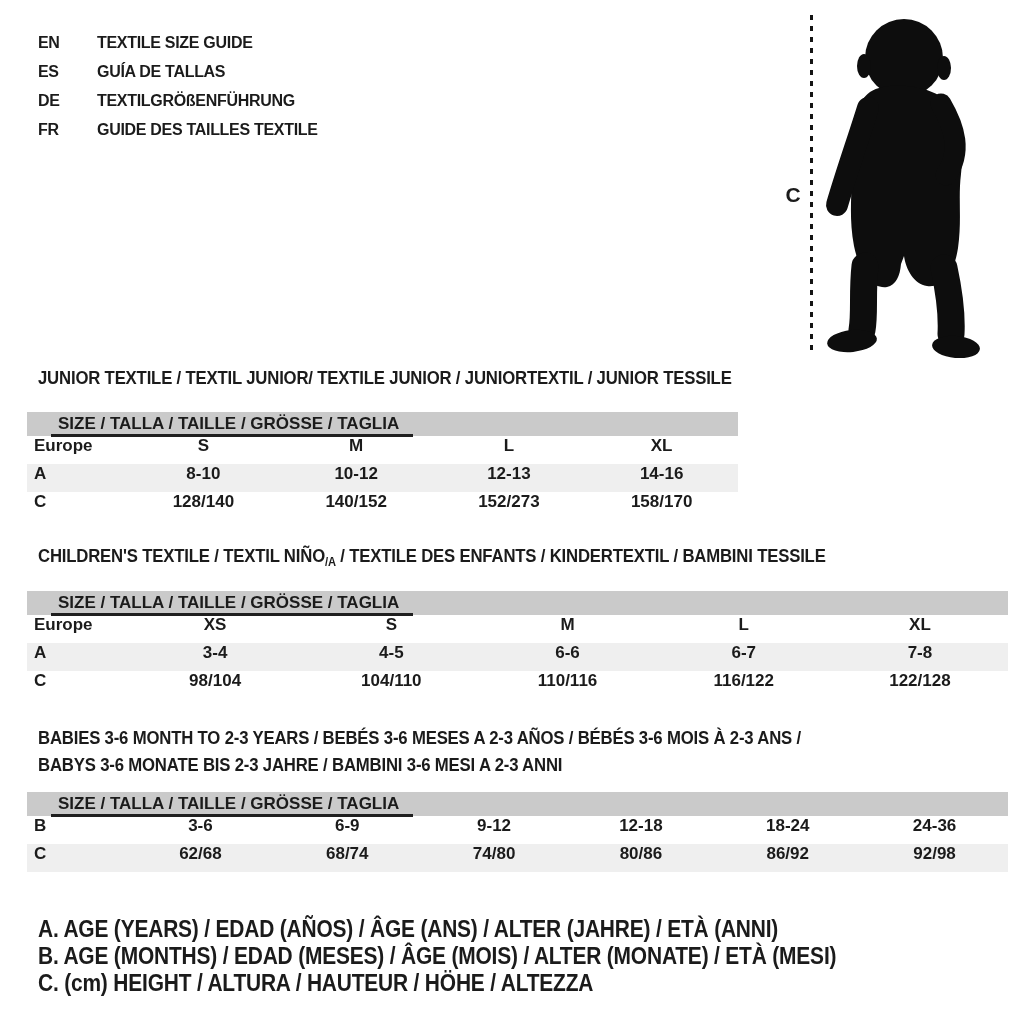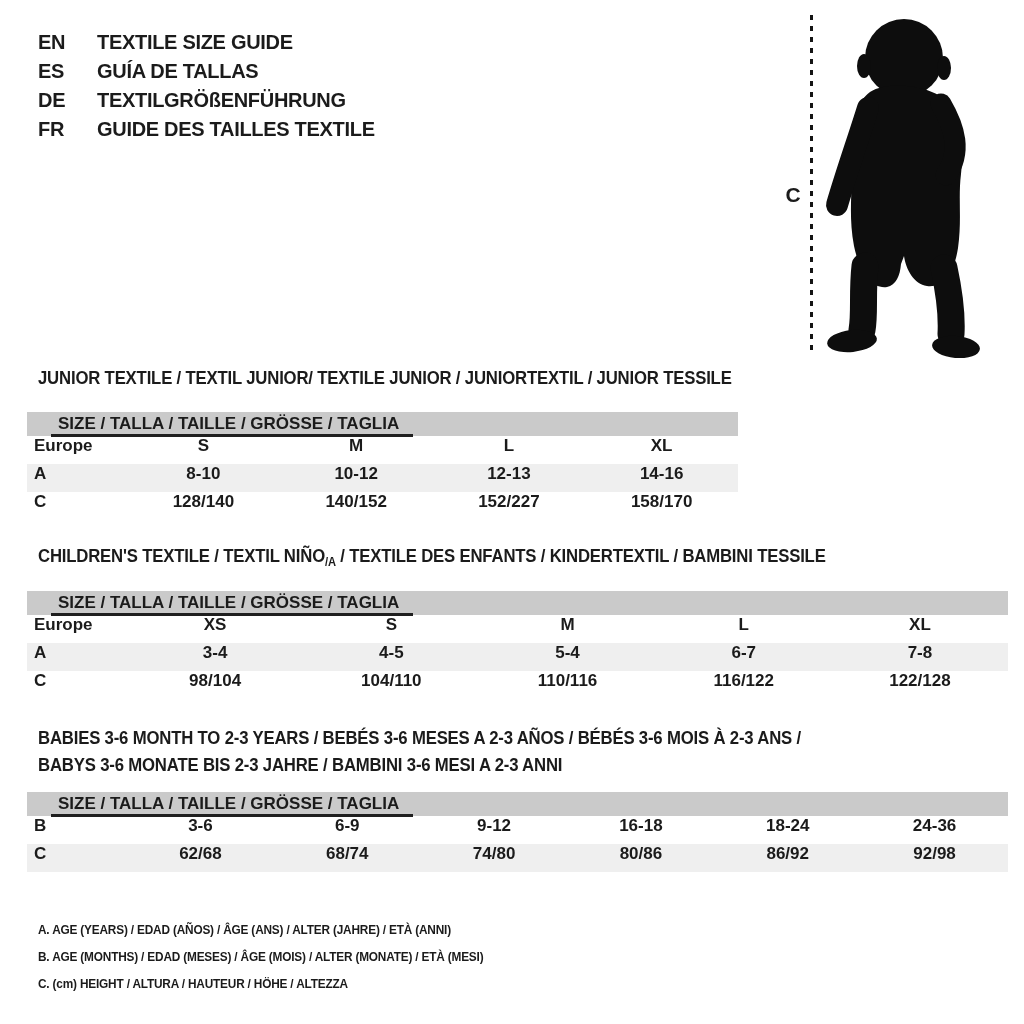--- a/index.html
+++ b/index.html
@@ -10,7 +10,7 @@
   }
   
   .lang-list{position:absolute;left:38px;top:28px;}
-  .lang-row{display:flex;height:29px;align-items:center;font-size:20px;font-weight:bold;letter-spacing:-0.3px;}
+  .lang-row{display:flex;height:29px;align-items:center;font-size:16px;font-weight:bold;letter-spacing:-0.3px;}
   .lang-code{width:59px;}
   .lang-title{white-space:nowrap;}
   

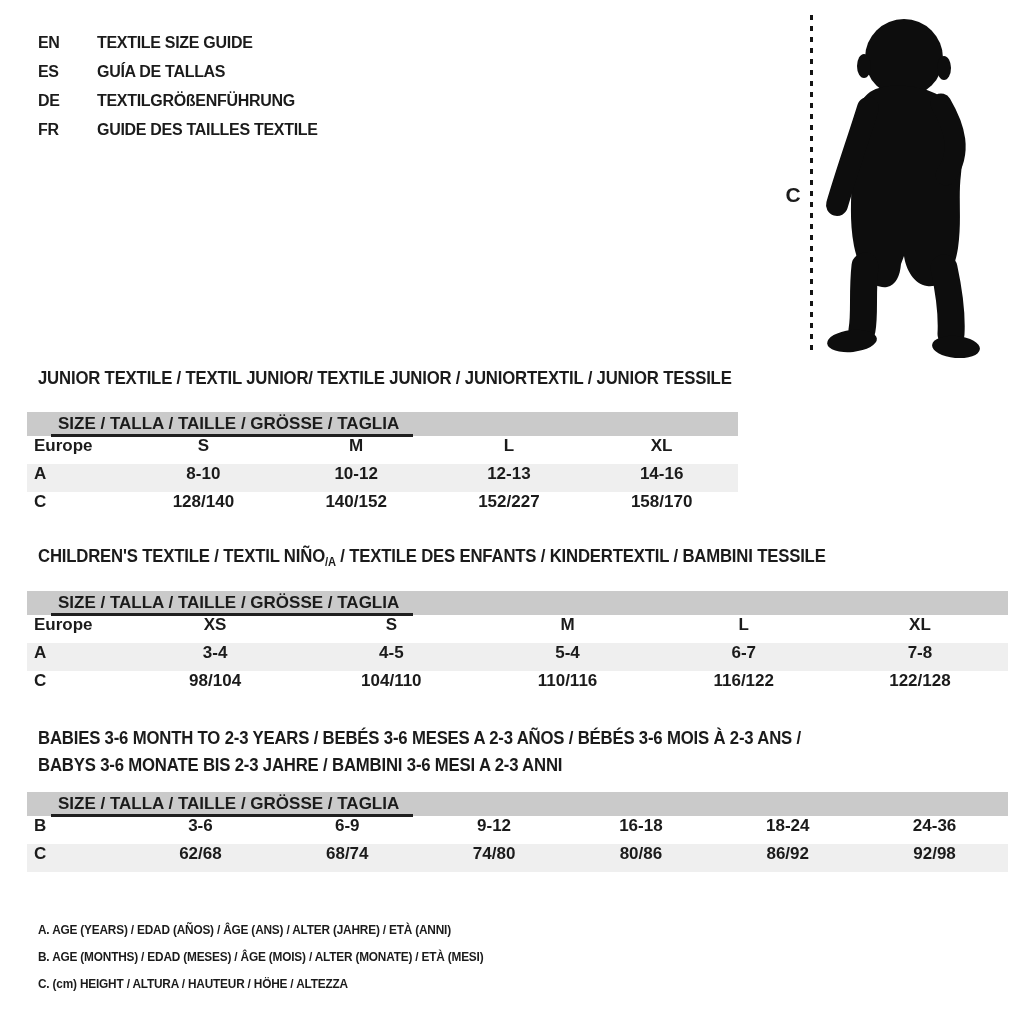--- a/index.html
+++ b/index.html
@@ -122,7 +122,7 @@
       <span class="lbl">C</span>
       <span class="cell">128/140</span>
       <span class="cell">140/152</span>
-      <span class="cell">152/227</span>
+      <span class="cell">152/273</span>
       <span class="cell">158/170</span>
     </div>
   </div>

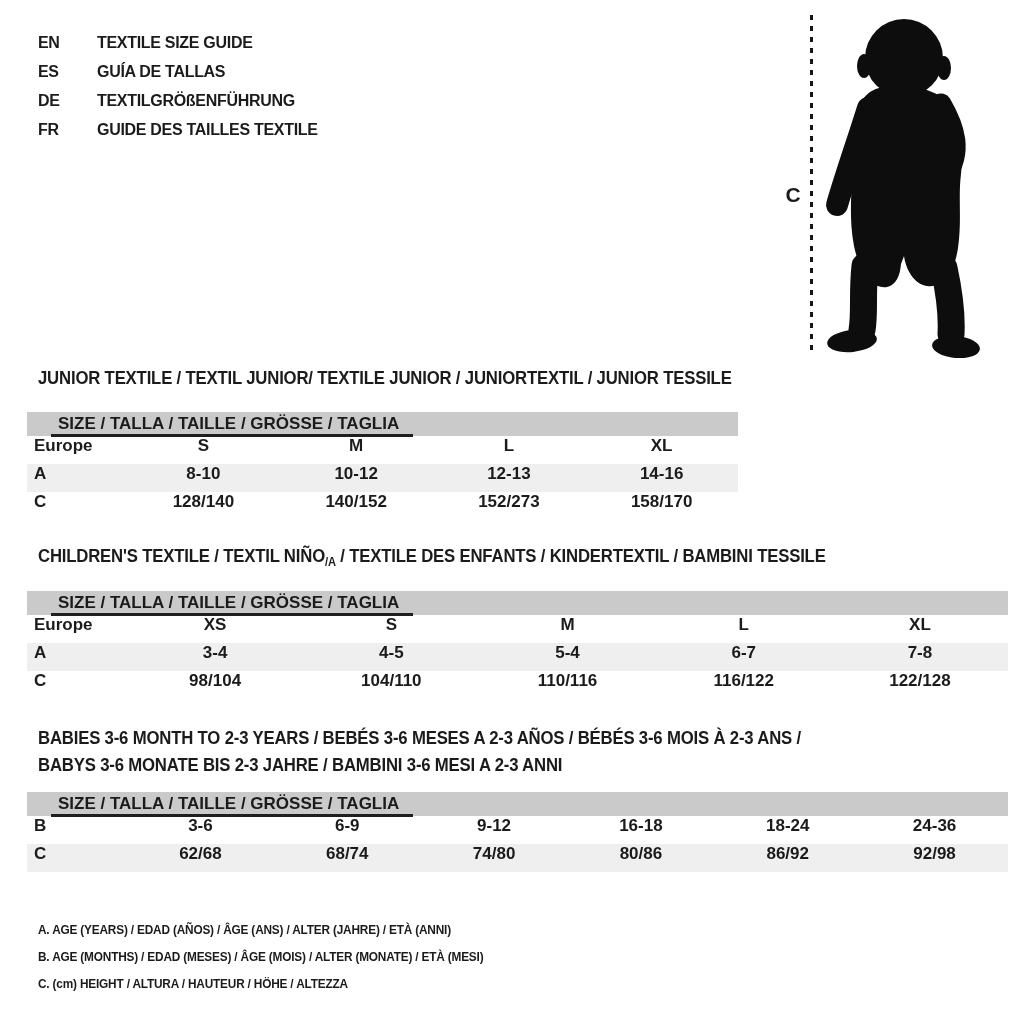--- a/index.html
+++ b/index.html
@@ -146,7 +146,7 @@
       <span class="lbl">A</span>
       <span class="cell">3-4</span>
       <span class="cell">4-5</span>
-      <span class="cell">5-4</span>
+      <span class="cell">6-6</span>
       <span class="cell">6-7</span>
       <span class="cell">7-8</span>
     </div>

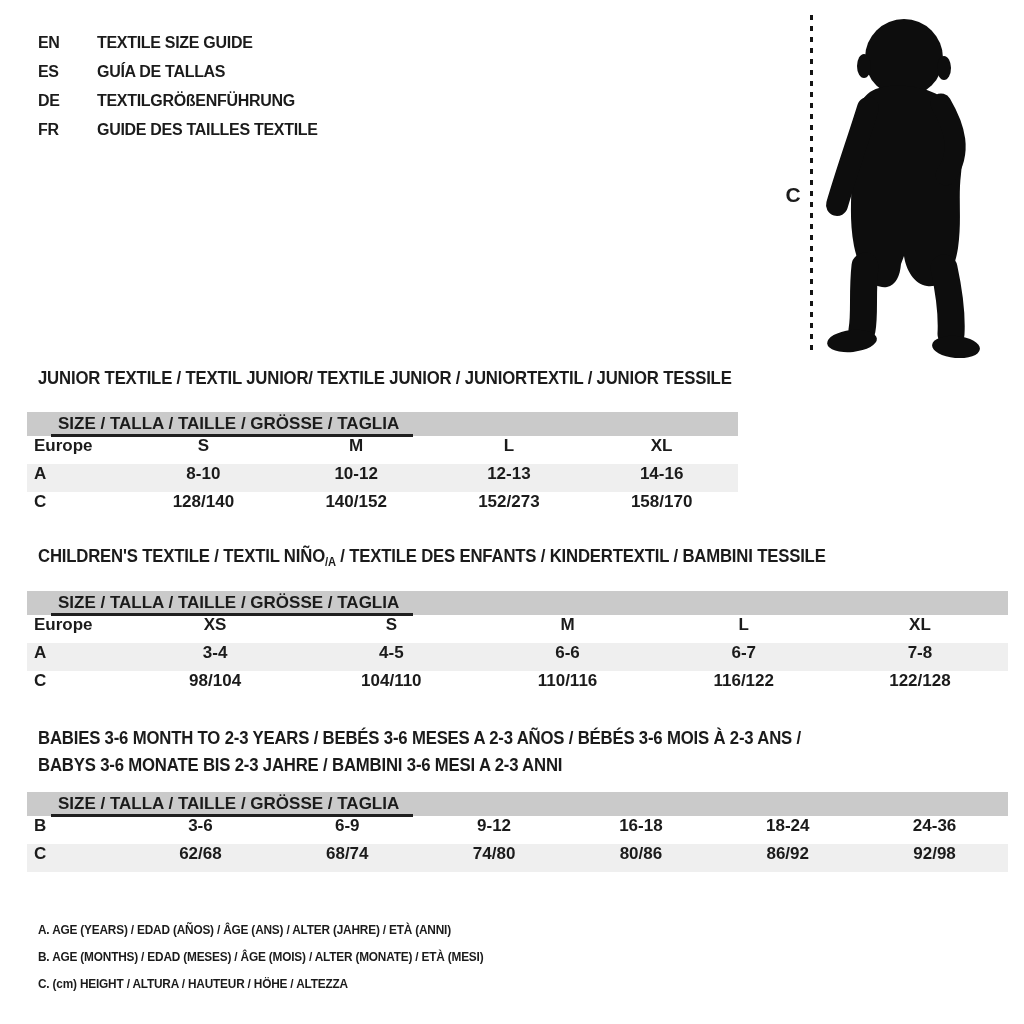--- a/index.html
+++ b/index.html
@@ -173,7 +173,7 @@
       <span class="cell">3-6</span>
       <span class="cell">6-9</span>
       <span class="cell">9-12</span>
-      <span class="cell">16-18</span>
+      <span class="cell">12-18</span>
       <span class="cell">18-24</span>
       <span class="cell">24-36</span>
     </div>

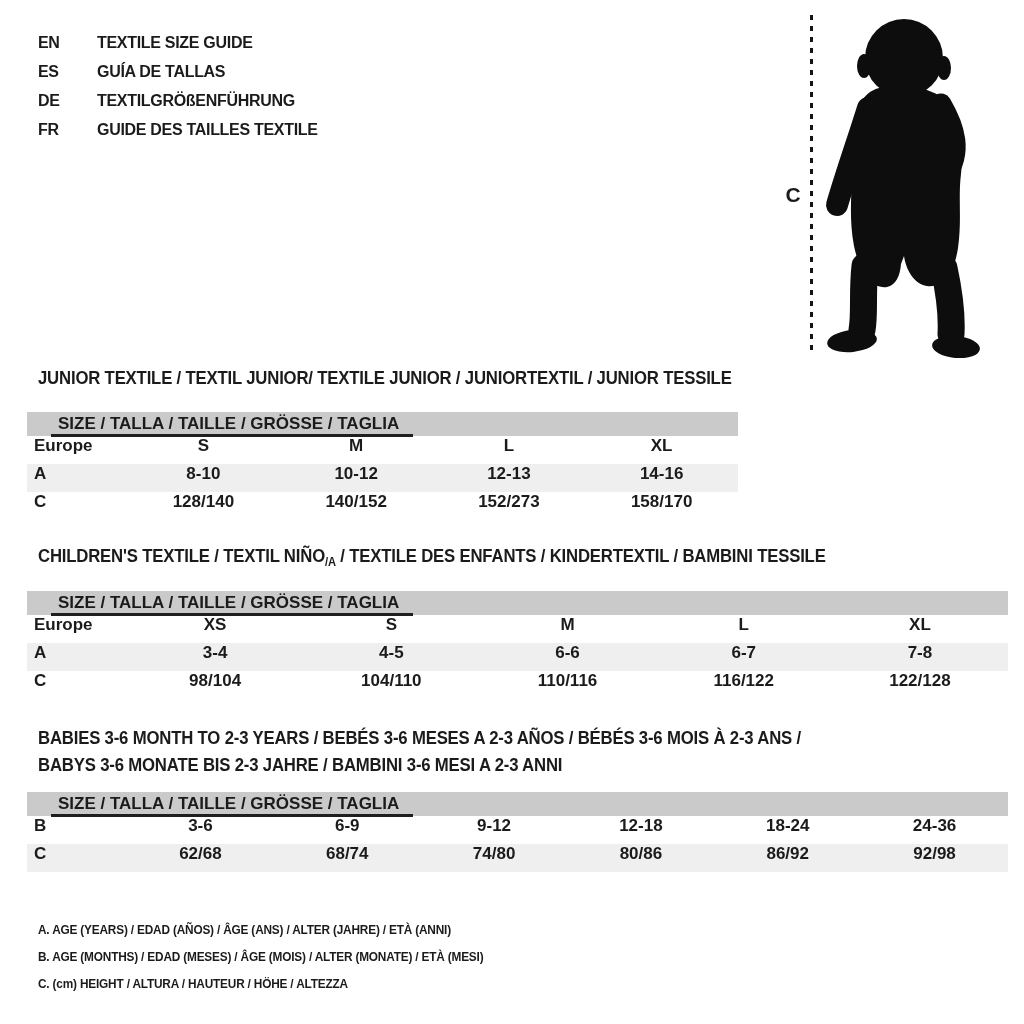--- a/index.html
+++ b/index.html
@@ -37,7 +37,7 @@
   .trow .lbl{width:100px;padding-left:7px;box-sizing:border-box;}
   .trow .cell{flex:1;text-align:center;}
   
-  .legend{position:absolute;left:38px;top:916px;font-size:13px;font-weight:bold;line-height:27px;}
+  .legend{position:absolute;left:38px;top:916px;font-size:23px;font-weight:bold;line-height:27px;}
   .legend-line{white-space:nowrap;transform:scaleX(0.91);transform-origin:0 50%;letter-spacing:-0.2px;}
 </style>
 </head>

